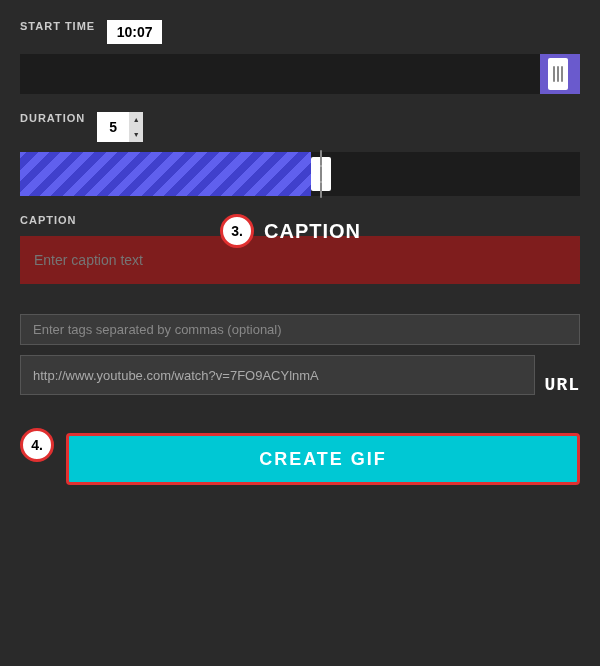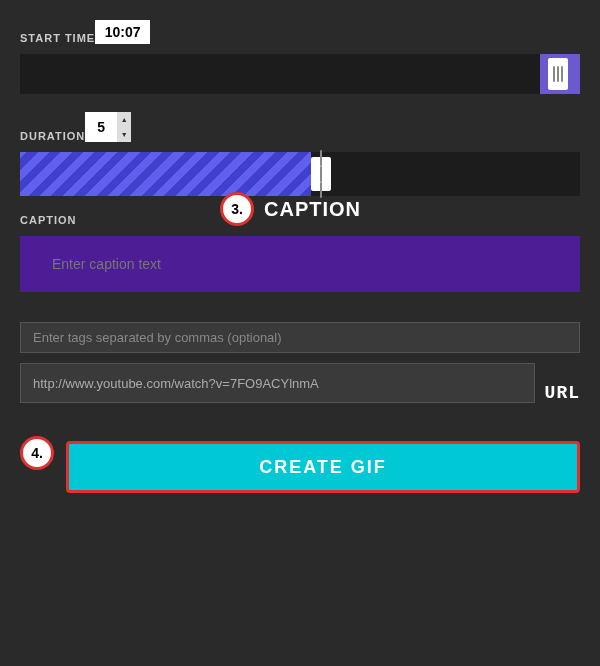--- a/index.html
+++ b/index.html
@@ -269,7 +269,8 @@
 
     .top-row-label-area {
       display: flex;
-      align-items: flex-end;
+      align-items: flex-start;
+      gap: 12px;
       margin-bottom: 4px;
       position: relative;
     }

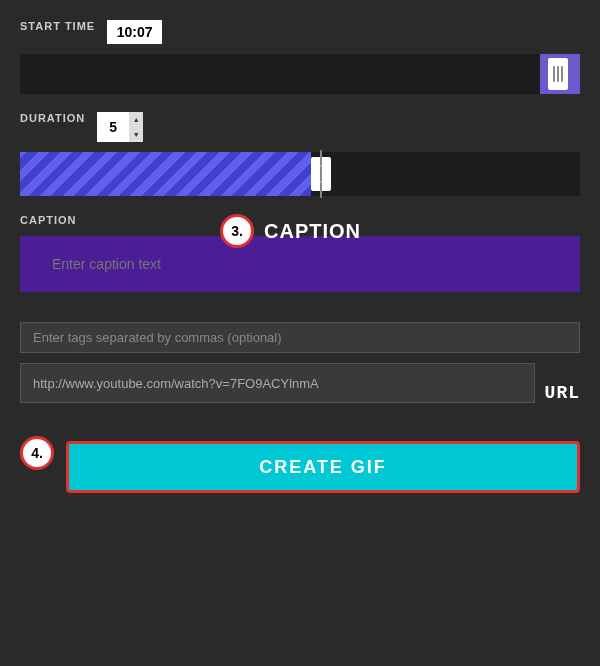--- a/index.html
+++ b/index.html
@@ -183,13 +183,13 @@
 
     .caption-input {
       width: 100%;
-      background: #4c1d95;
+      background: #7f1d1d;
       border: none;
       color: #999;
       font-size: 14px;
-      padding: 12px 32px;
+      padding: 12px 14px;
       outline: none;
-      height: 56px;
+      height: 48px;
     }
 
     

